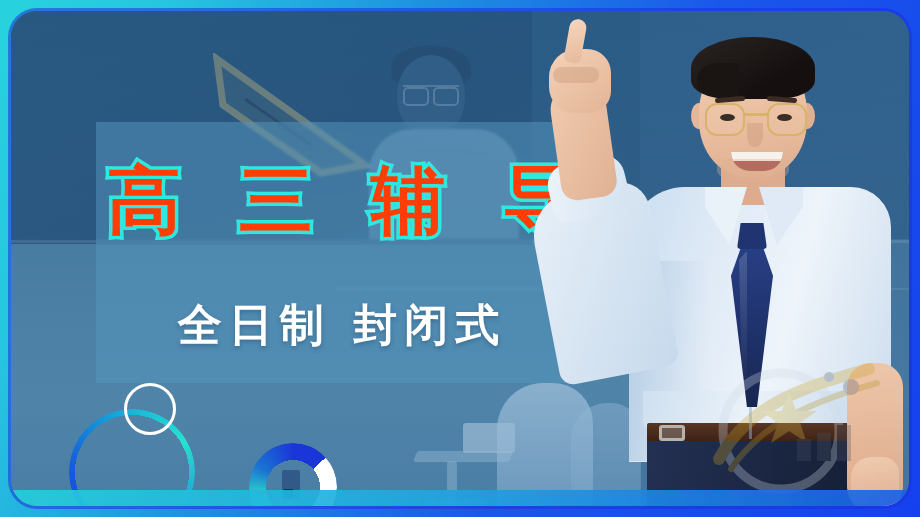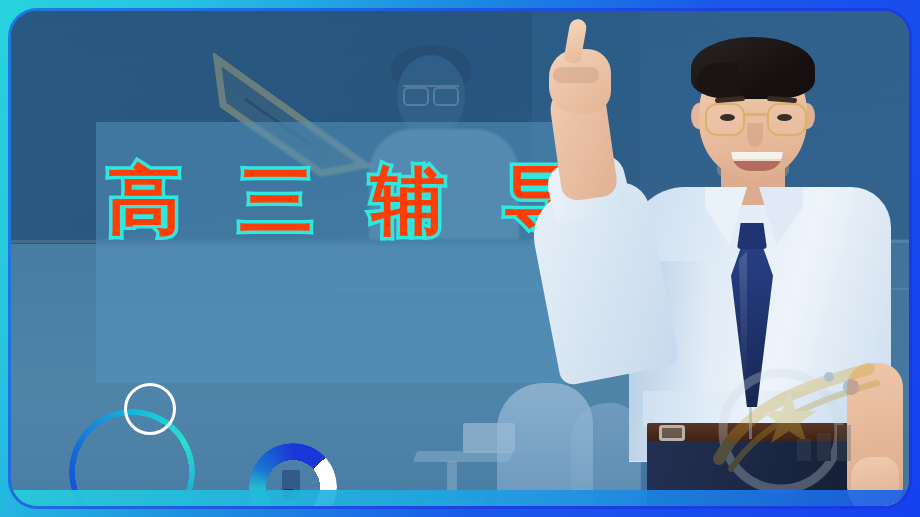--- a/index.html
+++ b/index.html
@@ -387,6 +387,7 @@
       <span>导</span>
     </div>
 
+    <div class="subtitle">全日制 封闭式</div>
 
     <div class="ring-big"></div>
     <div class="ring-small"></div>

